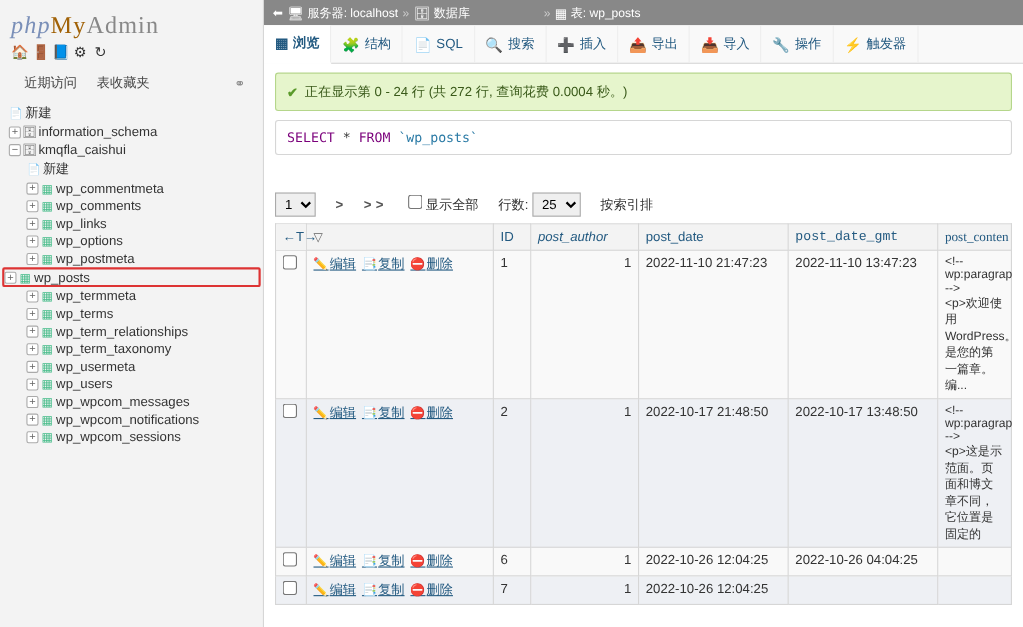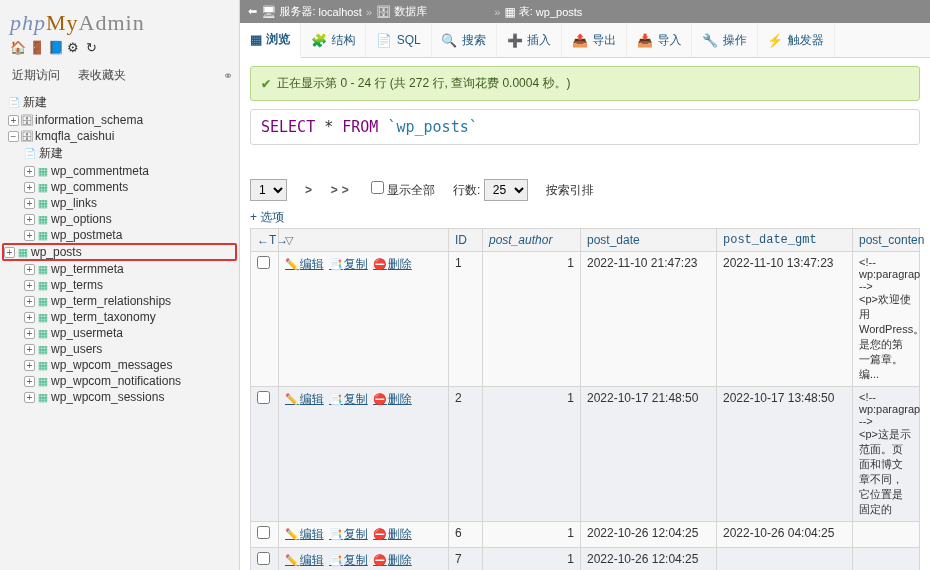--- a/index.html
+++ b/index.html
@@ -13,7 +13,7 @@
 .logo-admin { color: #888; }
 .quick-icons { padding: 2px 10px 6px; display: flex; gap: 3px; }
 .quick-icons span { width: 16px; height: 16px; display: inline-block; font-size: 13px; cursor: pointer; }
-.side-tabs { display: flex; padding: 2px 6px; gap: 6px; align-items: center; }
+.side-tabs { display: flex; padding: 2px 16px; gap: 6px; align-items: center; }
 .side-tab { padding: 3px 6px; color: #444; cursor: pointer; font-size: 12px; }
 .side-tabs .link-icon { margin-left: auto; color: #888; font-size: 12px; }
 .tree { padding: 4px 2px; }

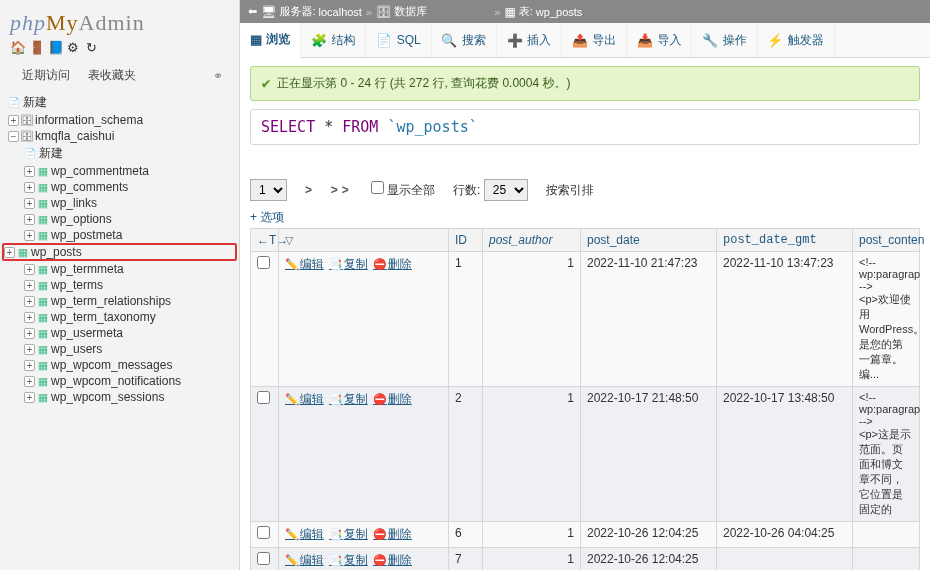--- a/index.html
+++ b/index.html
@@ -39,7 +39,7 @@
 .content { padding: 8px 10px; overflow: auto; flex: 1; }
 .success-box { background: #e6f5cc; border: 1px solid #b5d68b; border-radius: 3px; padding: 8px 10px; margin-bottom: 8px; display: flex; align-items: center; gap: 6px; color: #3a5a1a; }
 .success-box .check { color: #5a9a2a; font-weight: bold; }
-.sql-box { border: 1px solid #d6d6d6; border-radius: 3px; padding: 8px 10px; margin-bottom: 30px; font-family: monospace; font-size: 15px; }
+.sql-box { border: 1px solid #d6d6d6; border-radius: 3px; padding: 8px 10px; margin-bottom: 30px; font-family: monospace; font-size: 12px; }
 .sql-box .kw { color: #7b007b; }
 .sql-box .tbl { color: #2a7aa5; }
 .controls { display: flex; align-items: center; gap: 18px; padding: 4px 0 6px; }

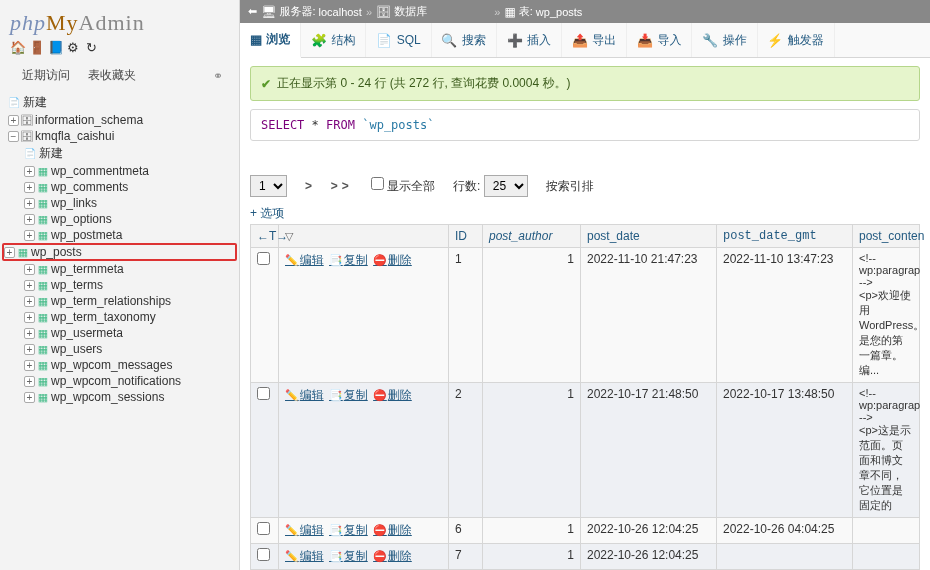--- a/index.html
+++ b/index.html
@@ -263,7 +263,6 @@
         <span>按索引排</span>
       </div>
 
-      <div class="options-link">+ 选项</div>
 
       <table class="grid">
         <thead>

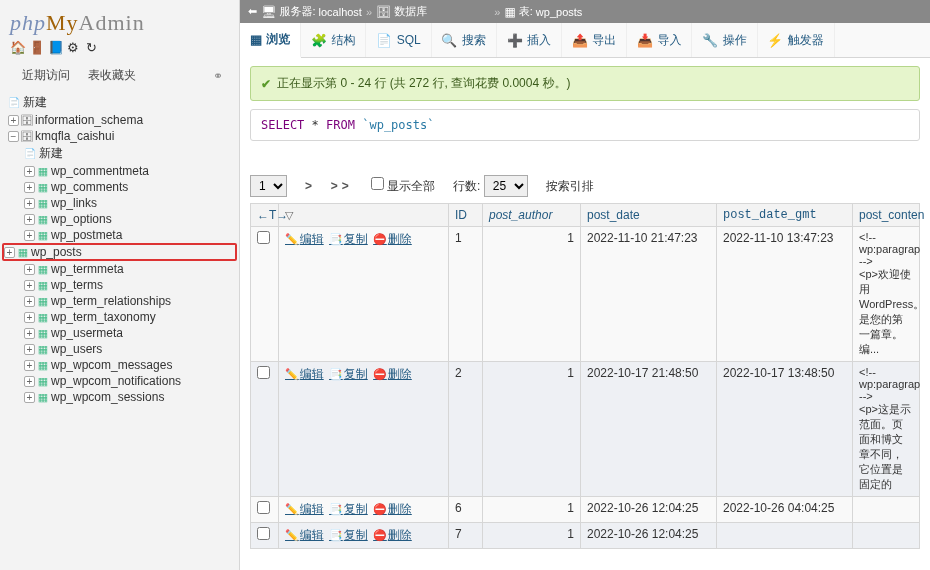--- a/index.html
+++ b/index.html
@@ -64,7 +64,7 @@
 .col-author { width: 98px; font-style: italic; }
 .col-date { width: 136px; margin-left: 20px; }
 .col-gmt { width: 136px; font-family: Liberation Mono, monospace; }
-.col-content { width: auto; }
+.col-content { width: auto; font-family: Liberation Serif, serif; }
 </style>
 </head>
 <body>

